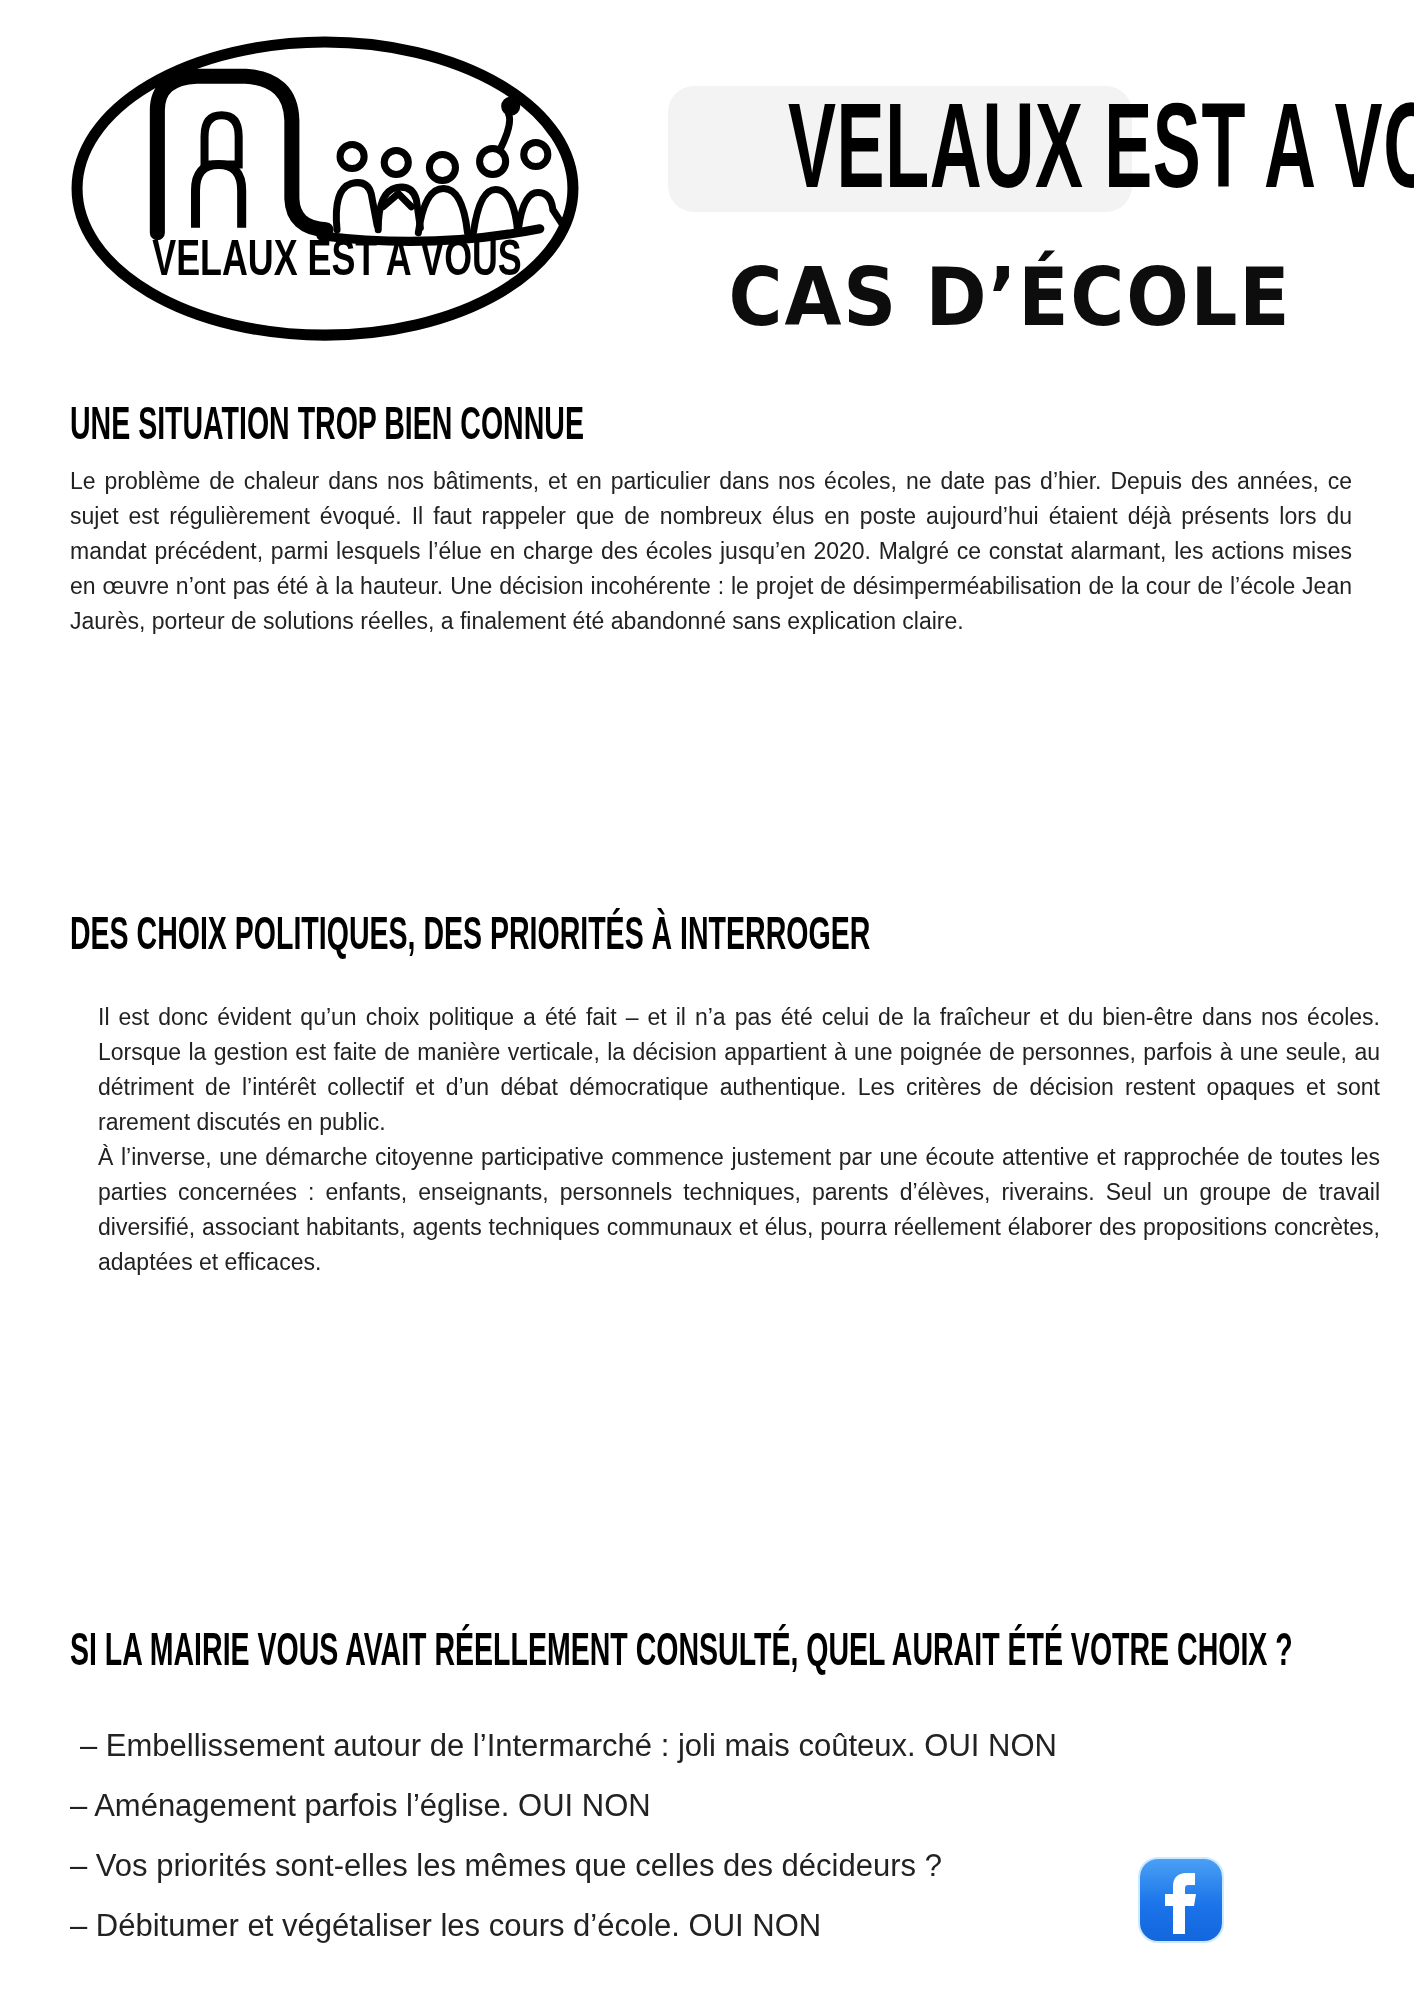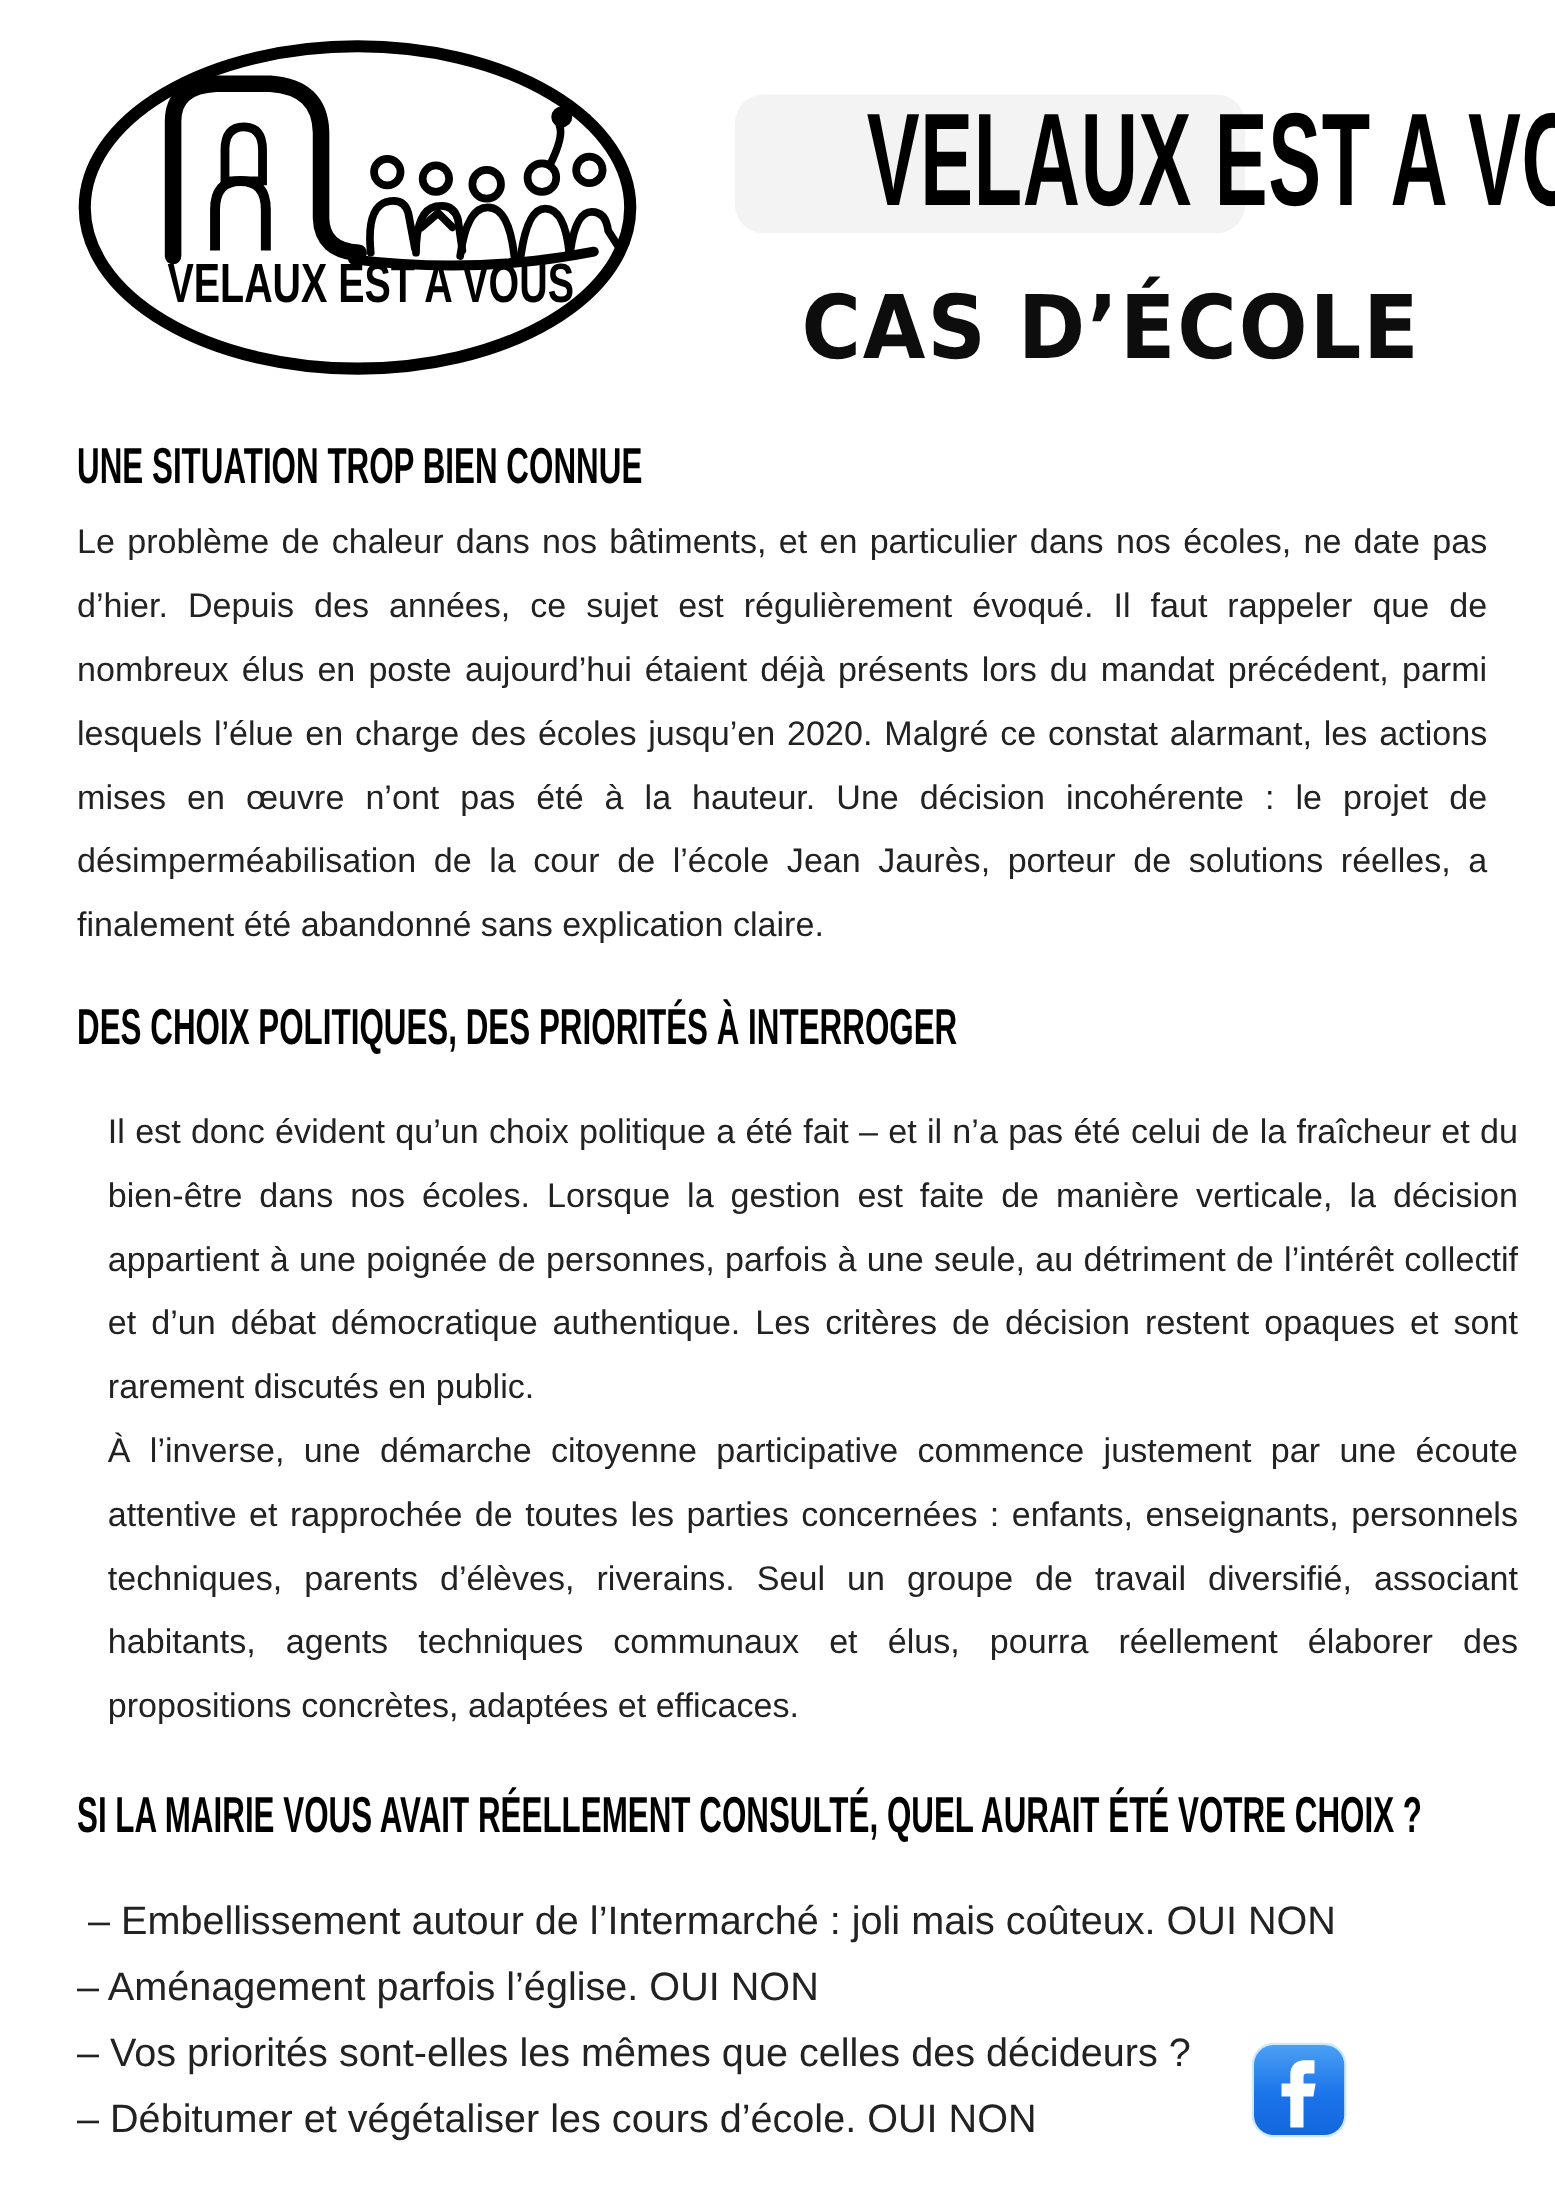--- a/index.html
+++ b/index.html
@@ -48,7 +48,7 @@
   .b-2{top:1000px;margin-left:28px;}
   .body-block p{
     margin:0;
-    font-size:31px;line-height:58px;
+    font-size:23px;line-height:35px;
     text-align:justify;color:#222;
   }
   

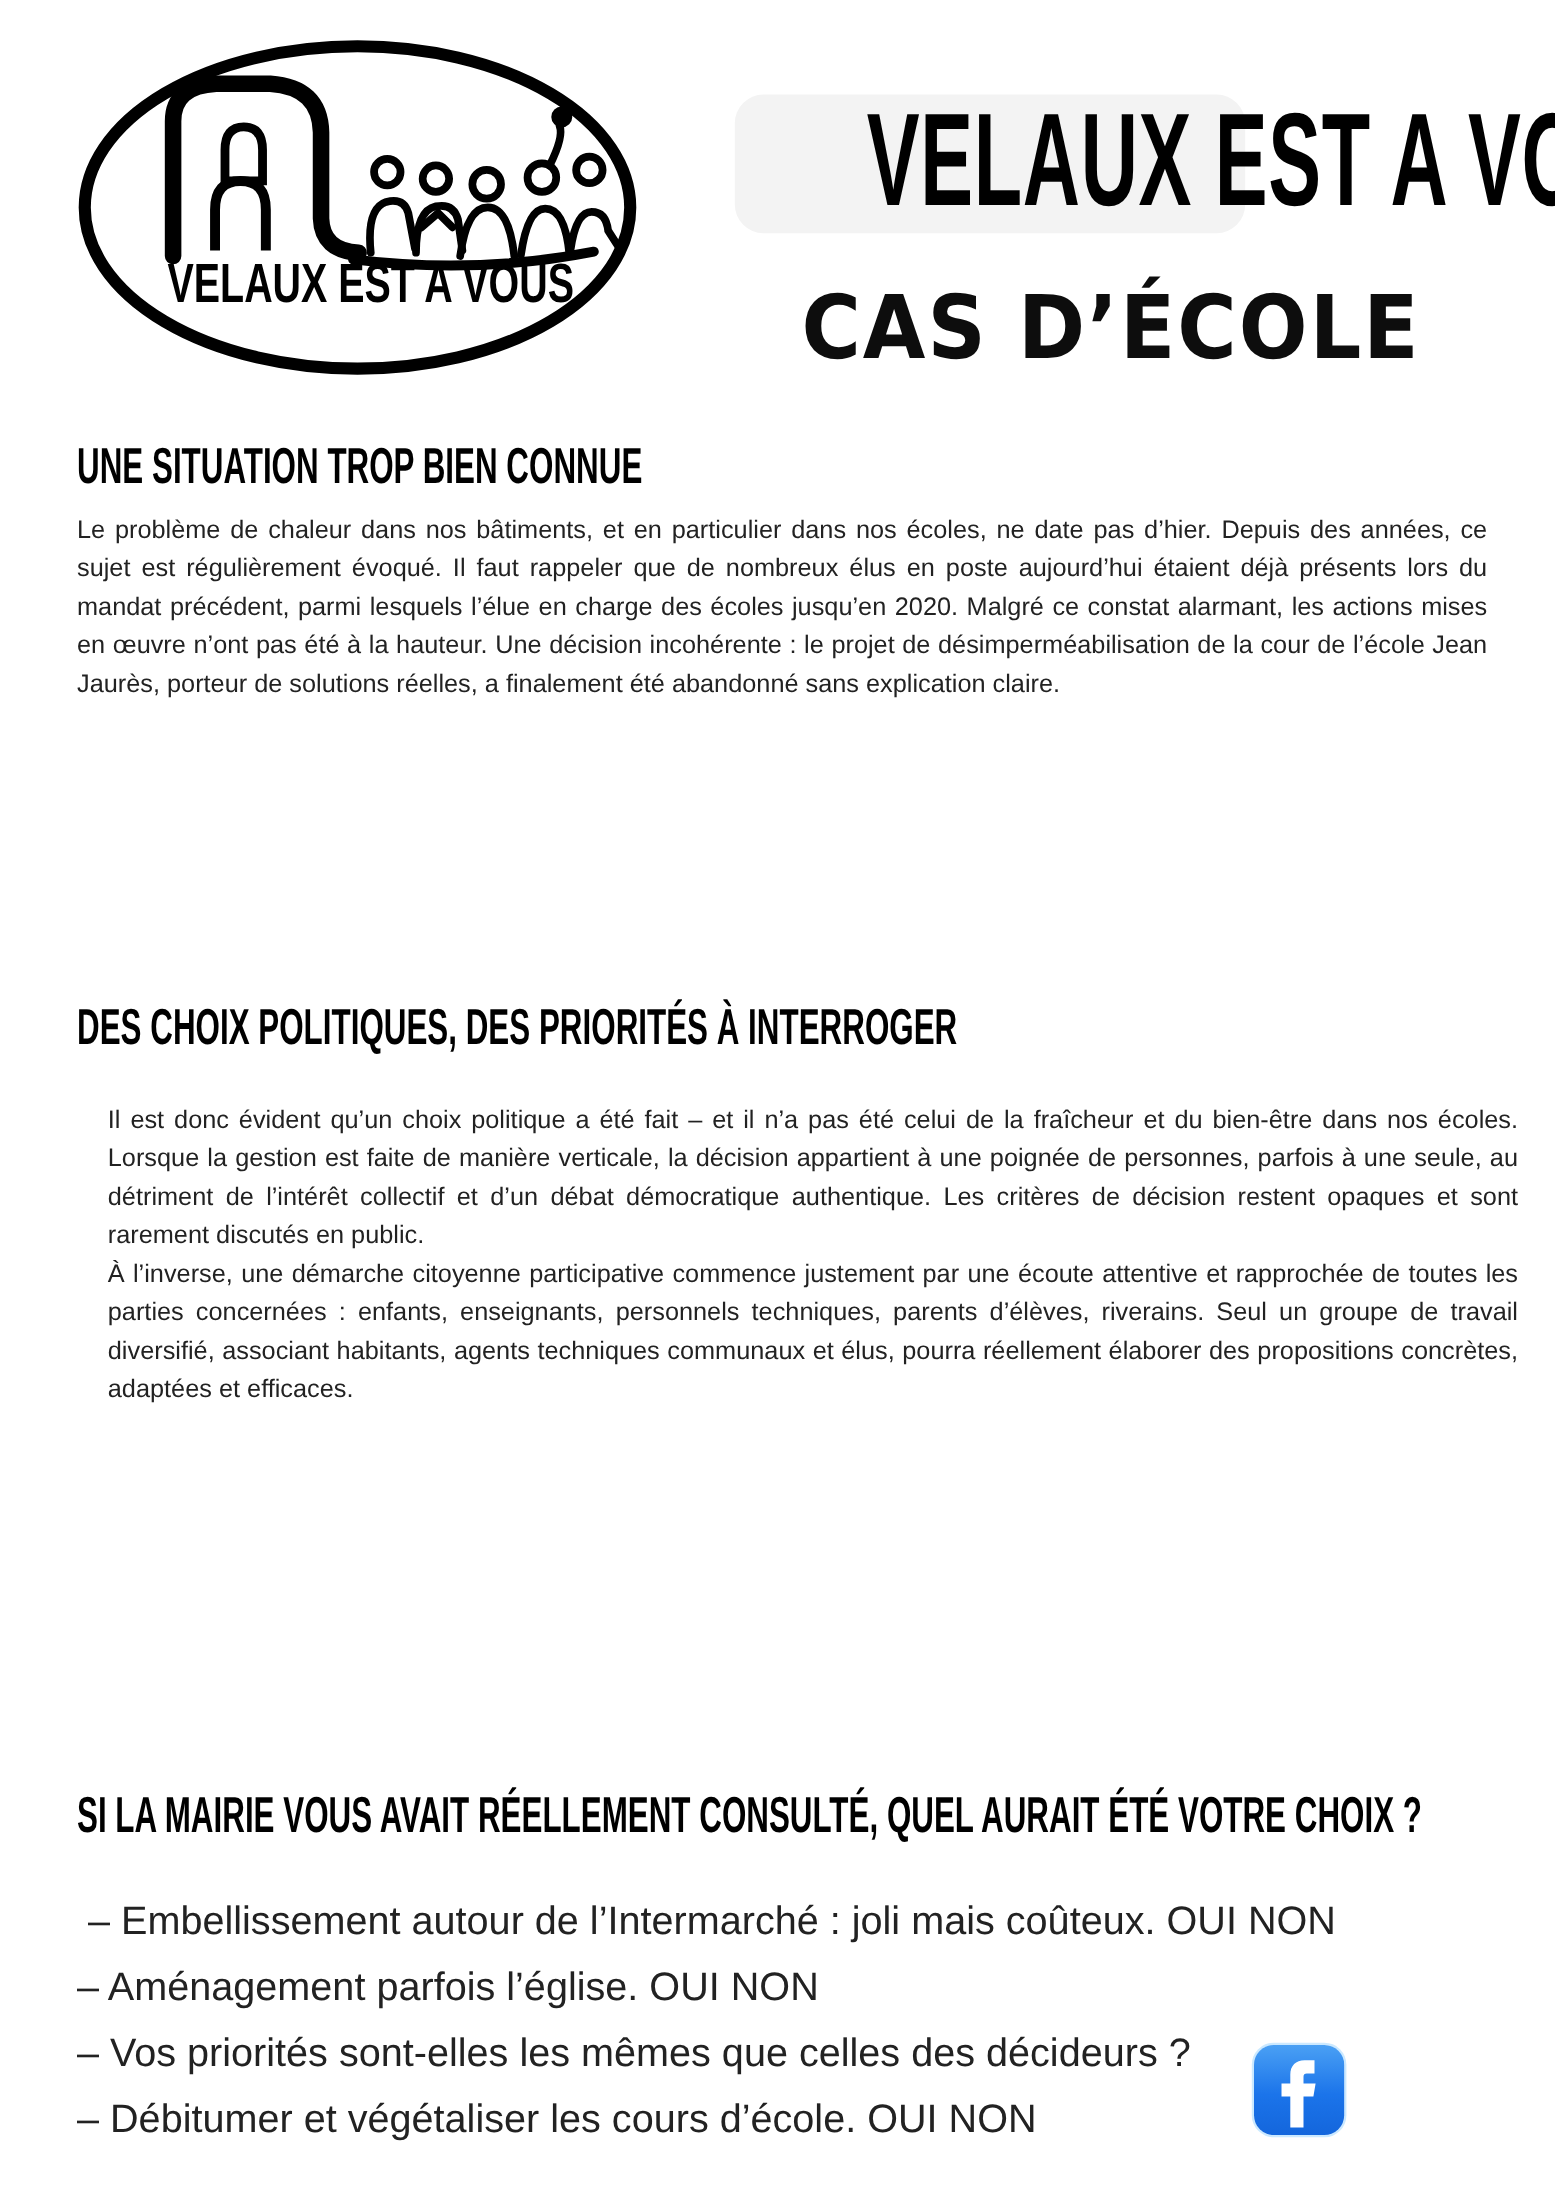--- a/index.html
+++ b/index.html
@@ -55,7 +55,7 @@
   .choice-list{position:absolute;left:70px;top:1716px;width:1100px;
     list-style:none;margin:0;padding:0;}
   .choice-list li{
-    font-size:36px;line-height:60px;color:#222;white-space:nowrap;
+    font-size:31px;line-height:60px;color:#222;white-space:nowrap;
   }
   .choice-list li:first-child{padding-left:10px;}
   

